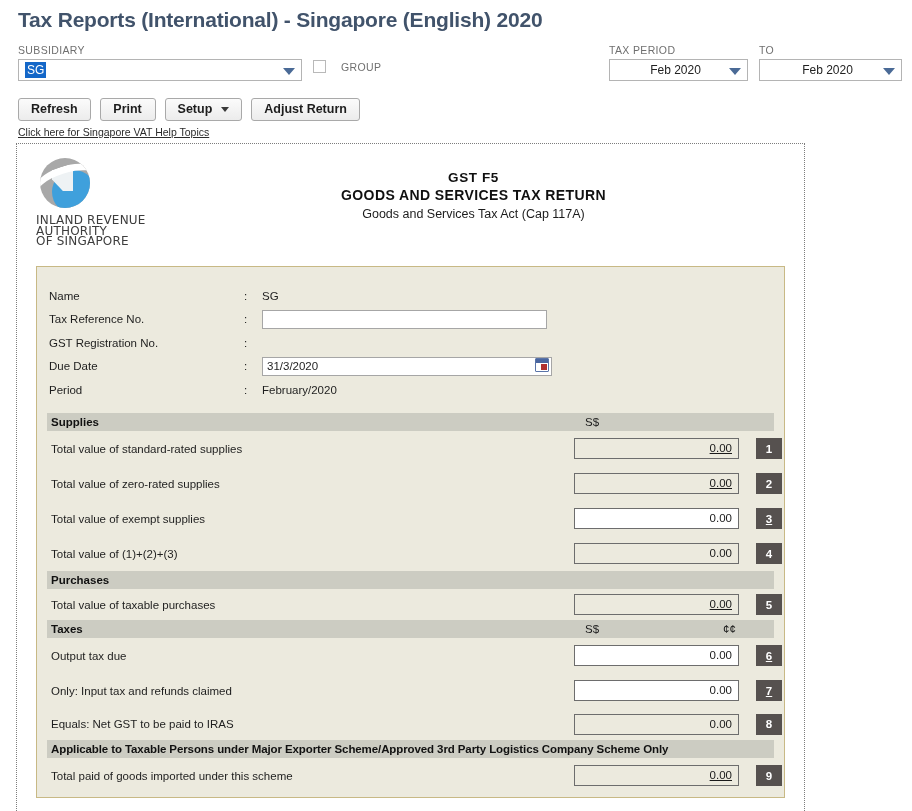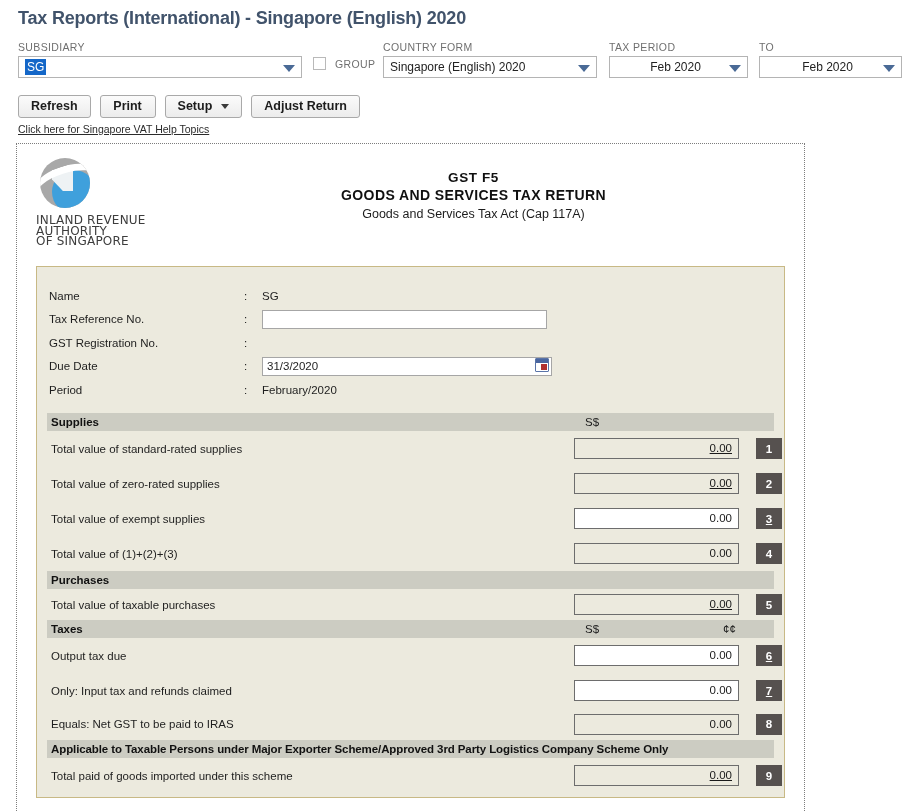--- a/index.html
+++ b/index.html
@@ -13,7 +13,7 @@
 
   
   .page-title {
-    font-size: 18px;
+    font-size: 21px;
     font-weight: bold;
     color: #41536b;
     padding: 8px 0 0 18px;

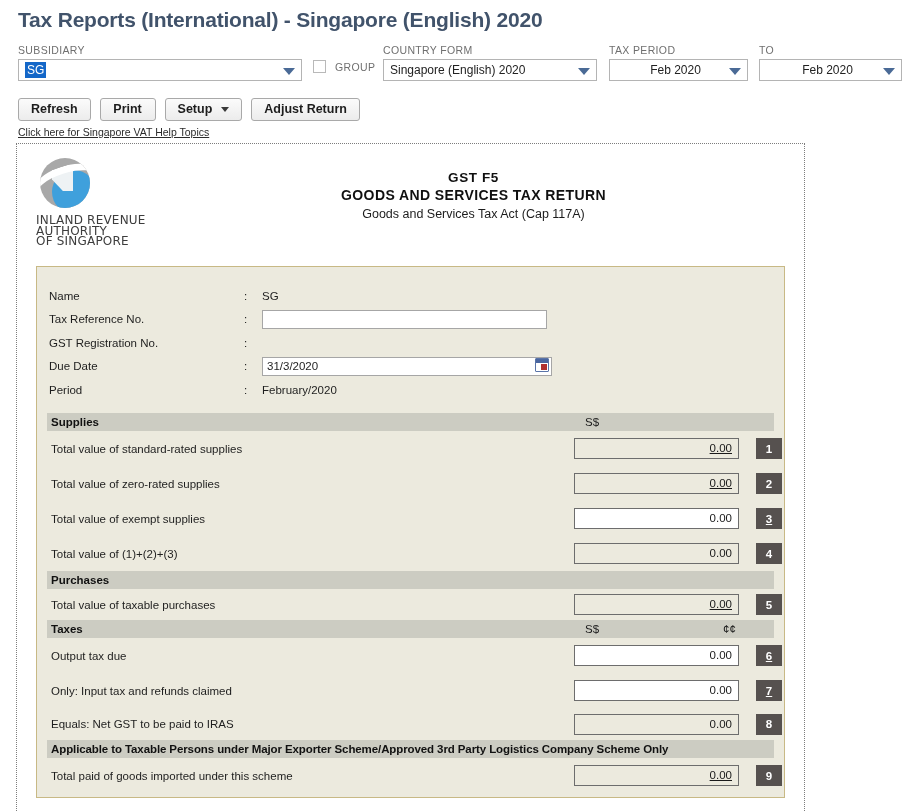--- a/index.html
+++ b/index.html
@@ -392,13 +392,6 @@
     <div class="group-label">GROUP</div>
   </div>
 
-  <div class="field" style="left:383px; width:214px;">
-    <div class="field-label">COUNTRY FORM</div>
-    <div class="combo">
-      <span>Singapore (English) 2020</span>
-      <span class="arrow"></span>
-    </div>
-  </div>
 
   <div class="field" style="left:609px; width:139px;">
     <div class="field-label">TAX PERIOD</div>

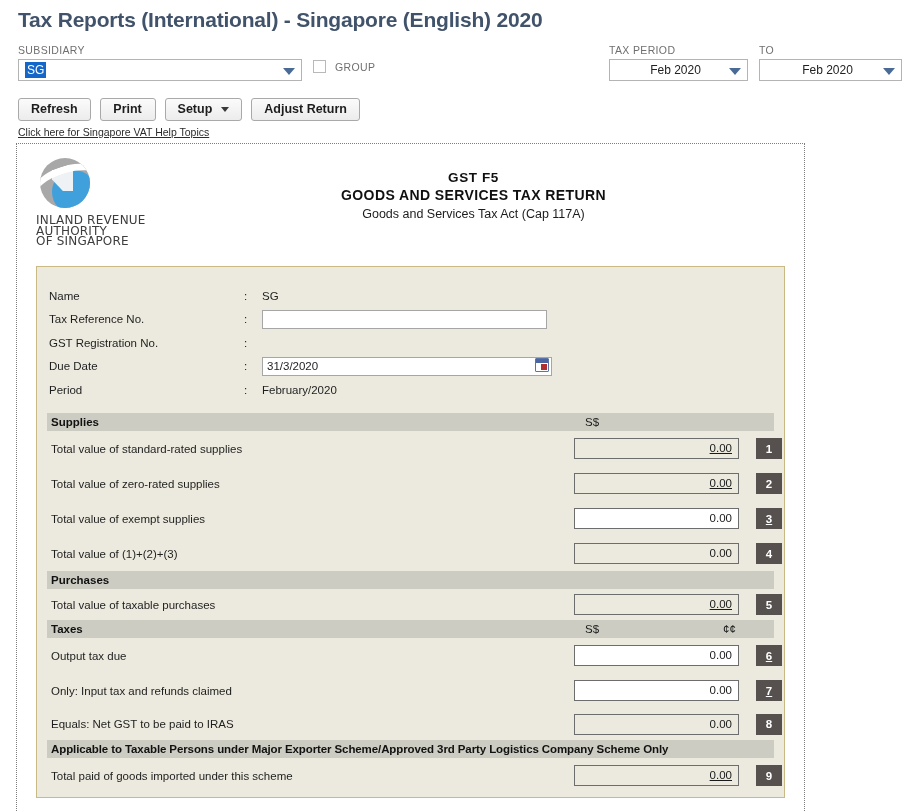--- a/index.html
+++ b/index.html
@@ -73,7 +73,7 @@
     top: 16px;
     display: flex;
     align-items: center;
-    gap: 9px;
+    gap: 15px;
   }
   .chk {
     width: 13px; height: 13px;

